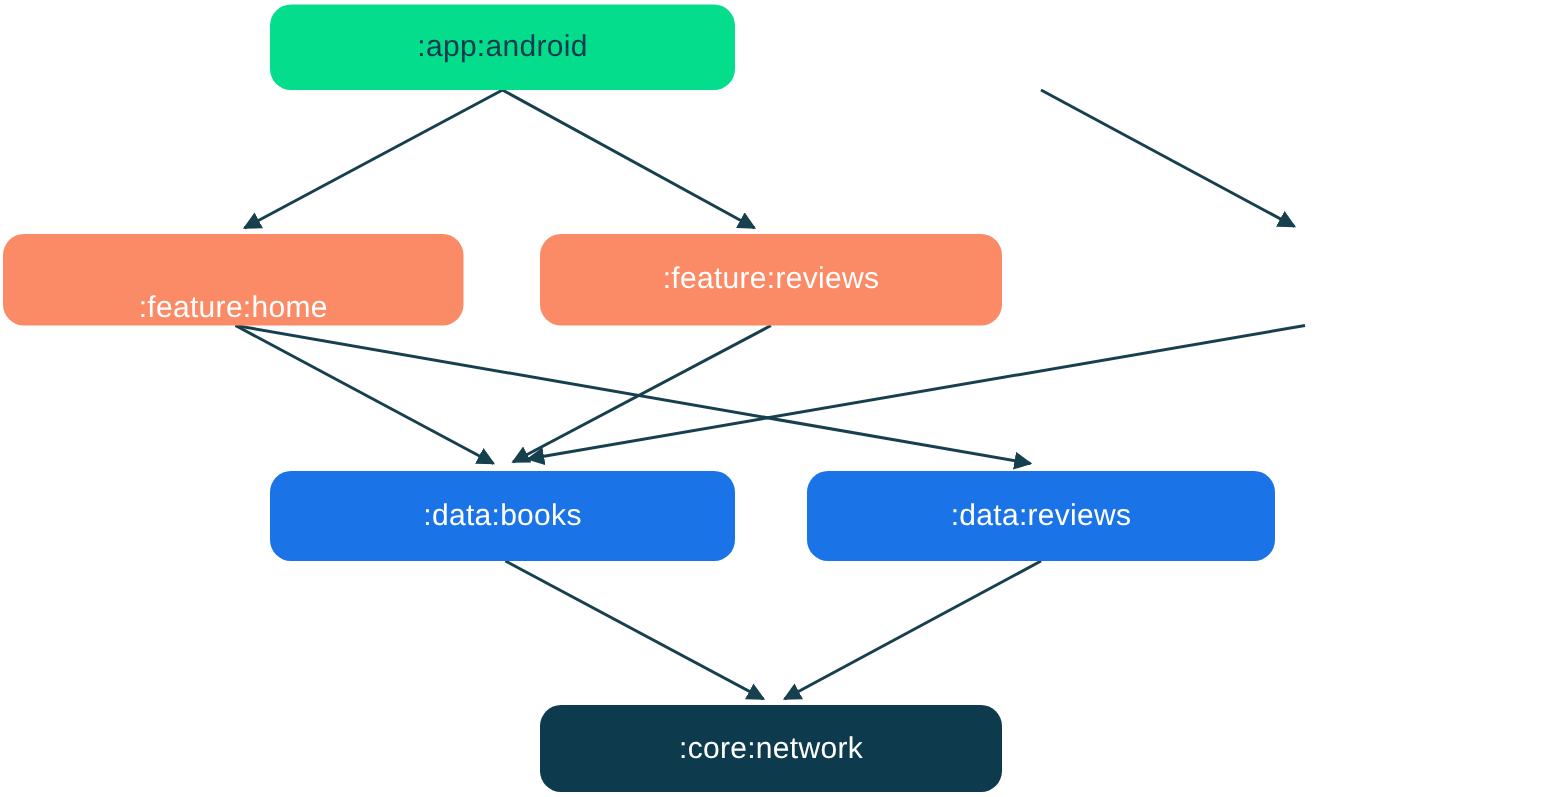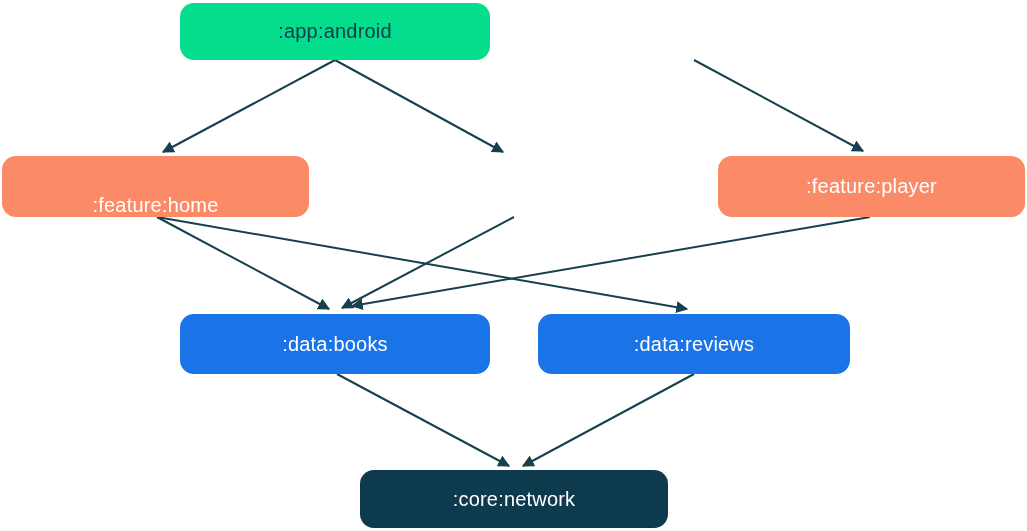--- a/index.html
+++ b/index.html
@@ -76,6 +76,9 @@
   <div class="node node-feature" id="n-feature-home">
     <span>:feature:home</span>
   </div>
+  <div class="node node-feature" id="n-feature-reviews">
+    <span>:feature:reviews</span>
+  </div>
   <div class="node node-feature" id="n-feature-player">
     <span>:feature:player</span>
   </div>

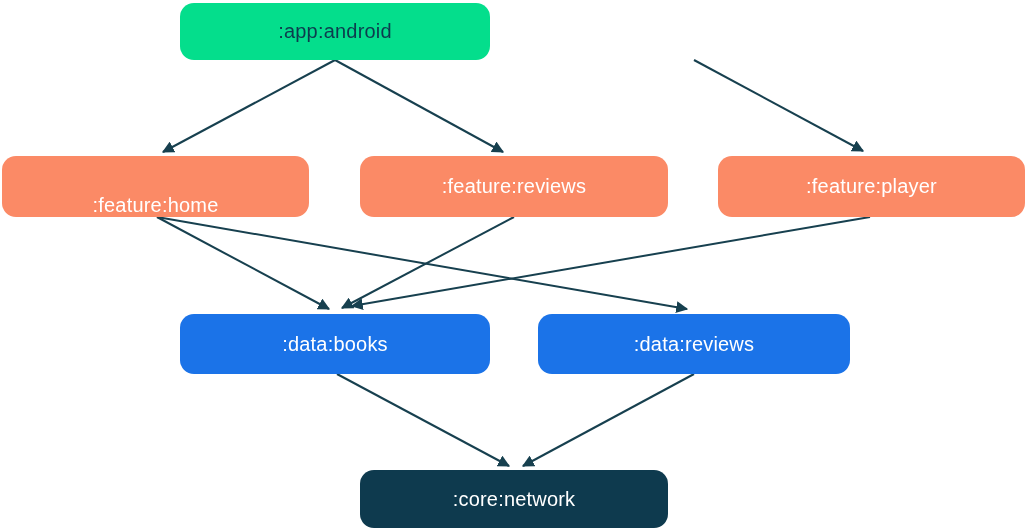--- a/index.html
+++ b/index.html
@@ -79,9 +79,6 @@
   <div class="node node-feature" id="n-feature-reviews">
     <span>:feature:reviews</span>
   </div>
-  <div class="node node-feature" id="n-feature-player">
-    <span>:feature:player</span>
-  </div>
   <div class="node node-data" id="n-data-books">
     <span>:data:books</span>
   </div>

